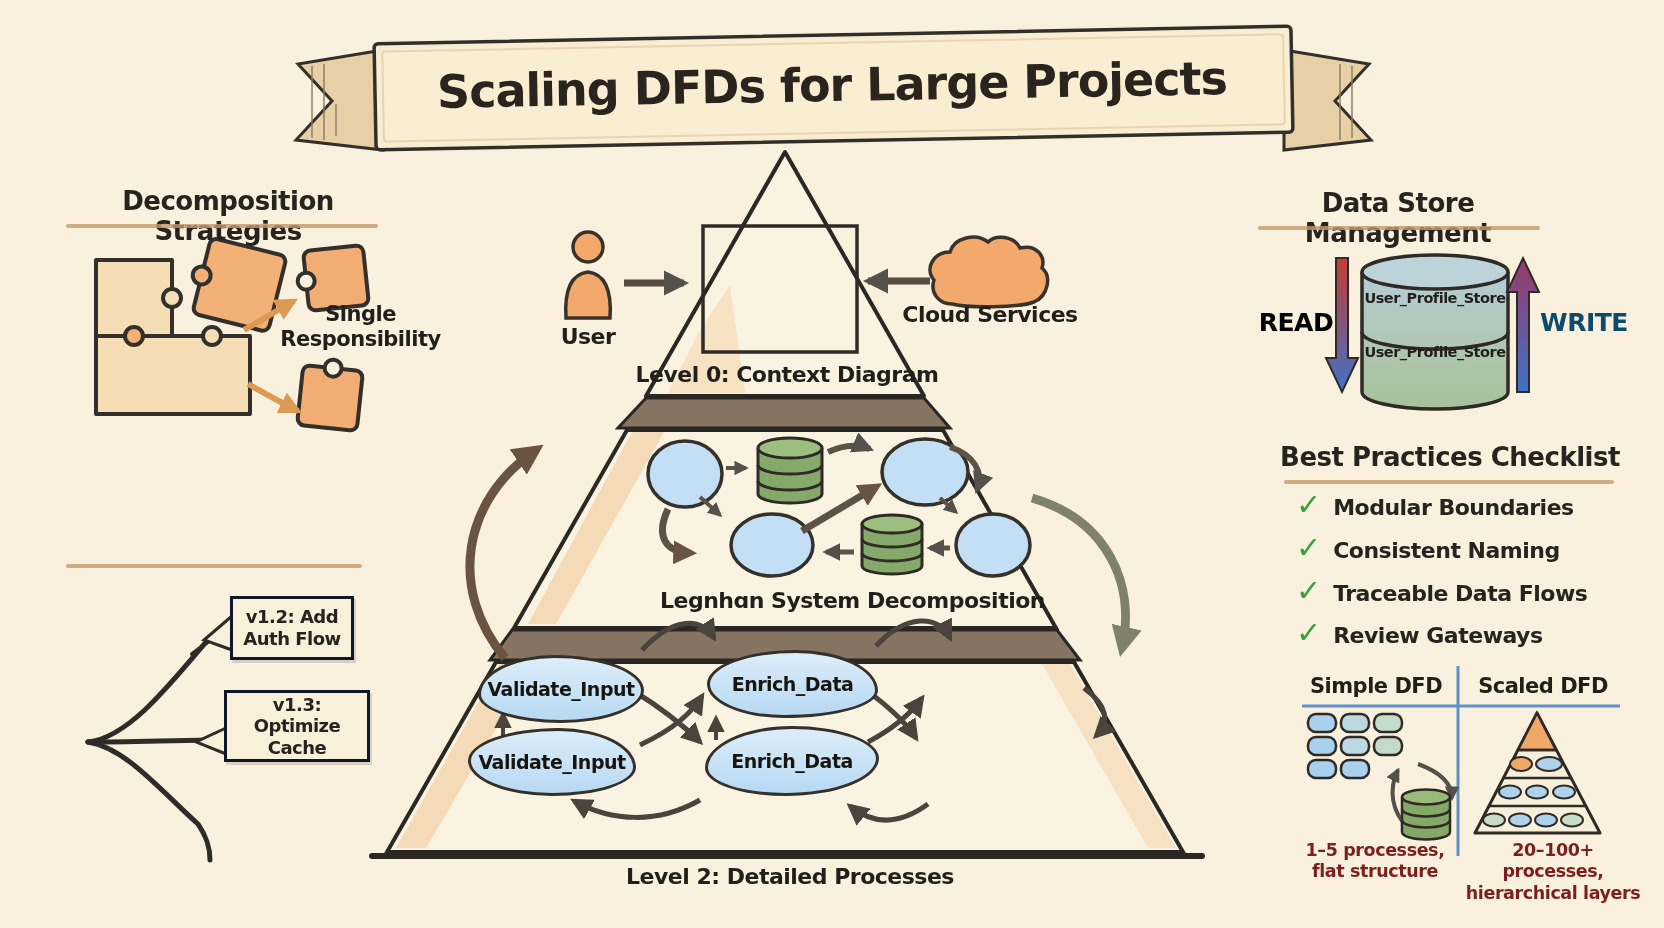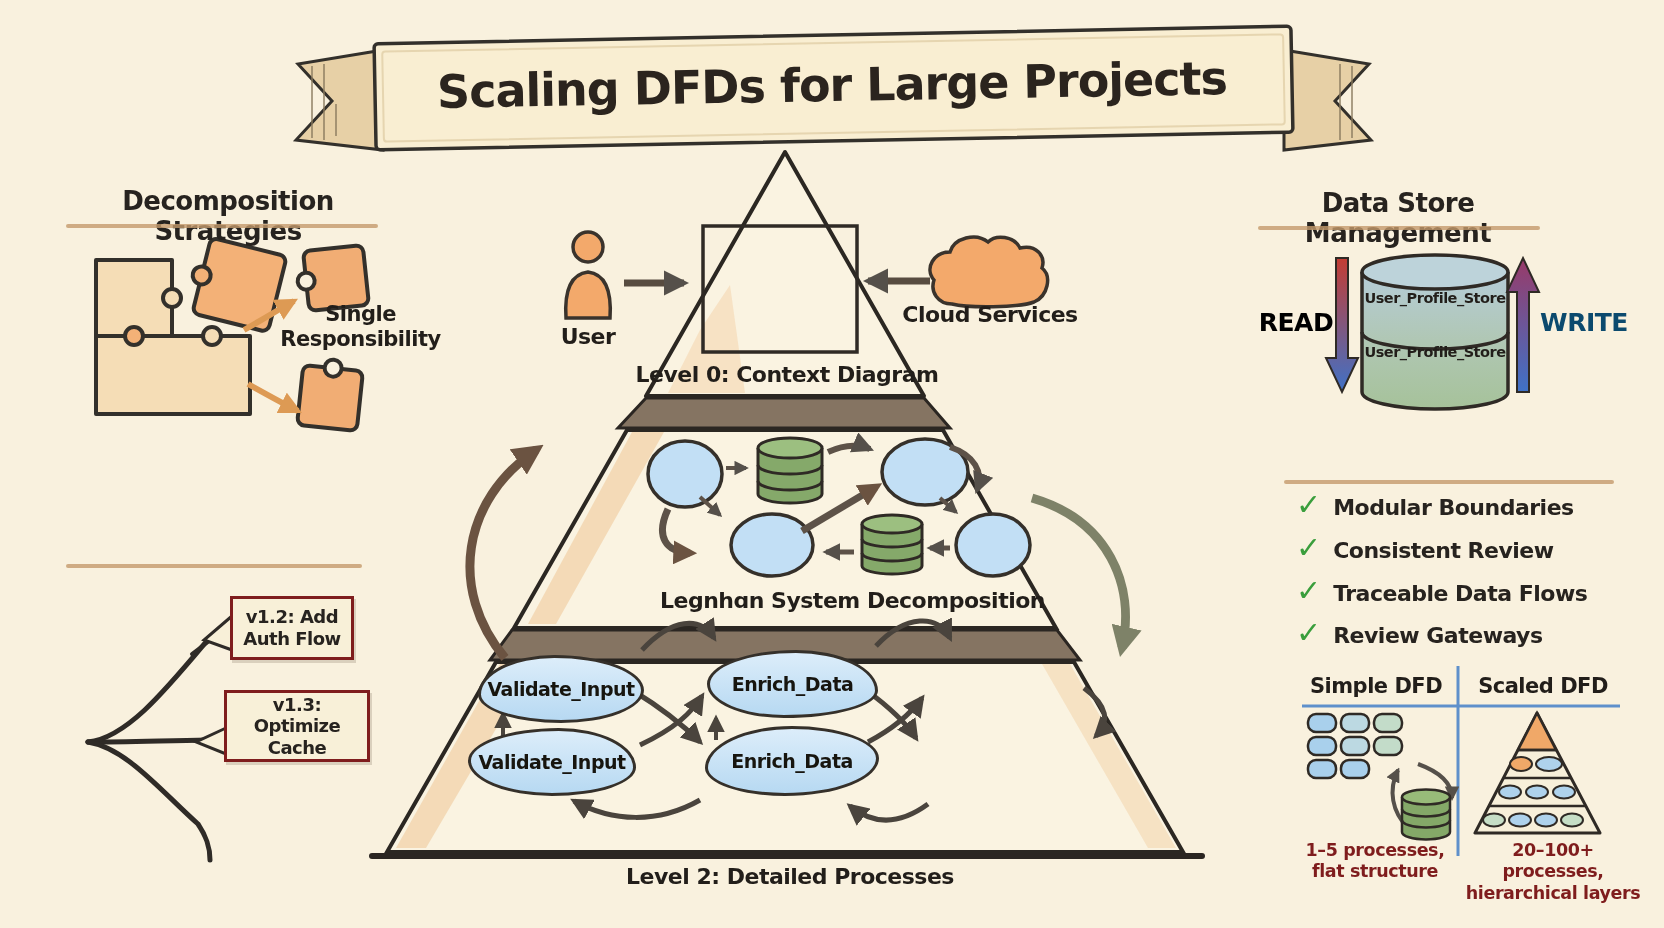--- a/index.html
+++ b/index.html
@@ -249,6 +249,7 @@
   <div class="lab" style="left:1364px;top:290px;width:142px;font-size:14.5px;font-weight:600;">User_Profile_Store</div>
   <div class="lab" style="left:1364px;top:344px;width:142px;font-size:14.5px;font-weight:600;">User_Profile_Store</div>
 
+  <div class="hd" style="left:1250px;top:442px;width:400px;font-size:26px;">Best Practices Checklist</div>
   <div class="ul" style="left:1284px;top:480px;width:330px;"></div>
   <div class="chk" style="left:1296px;top:492px;">
     <span class="m">✓</span>

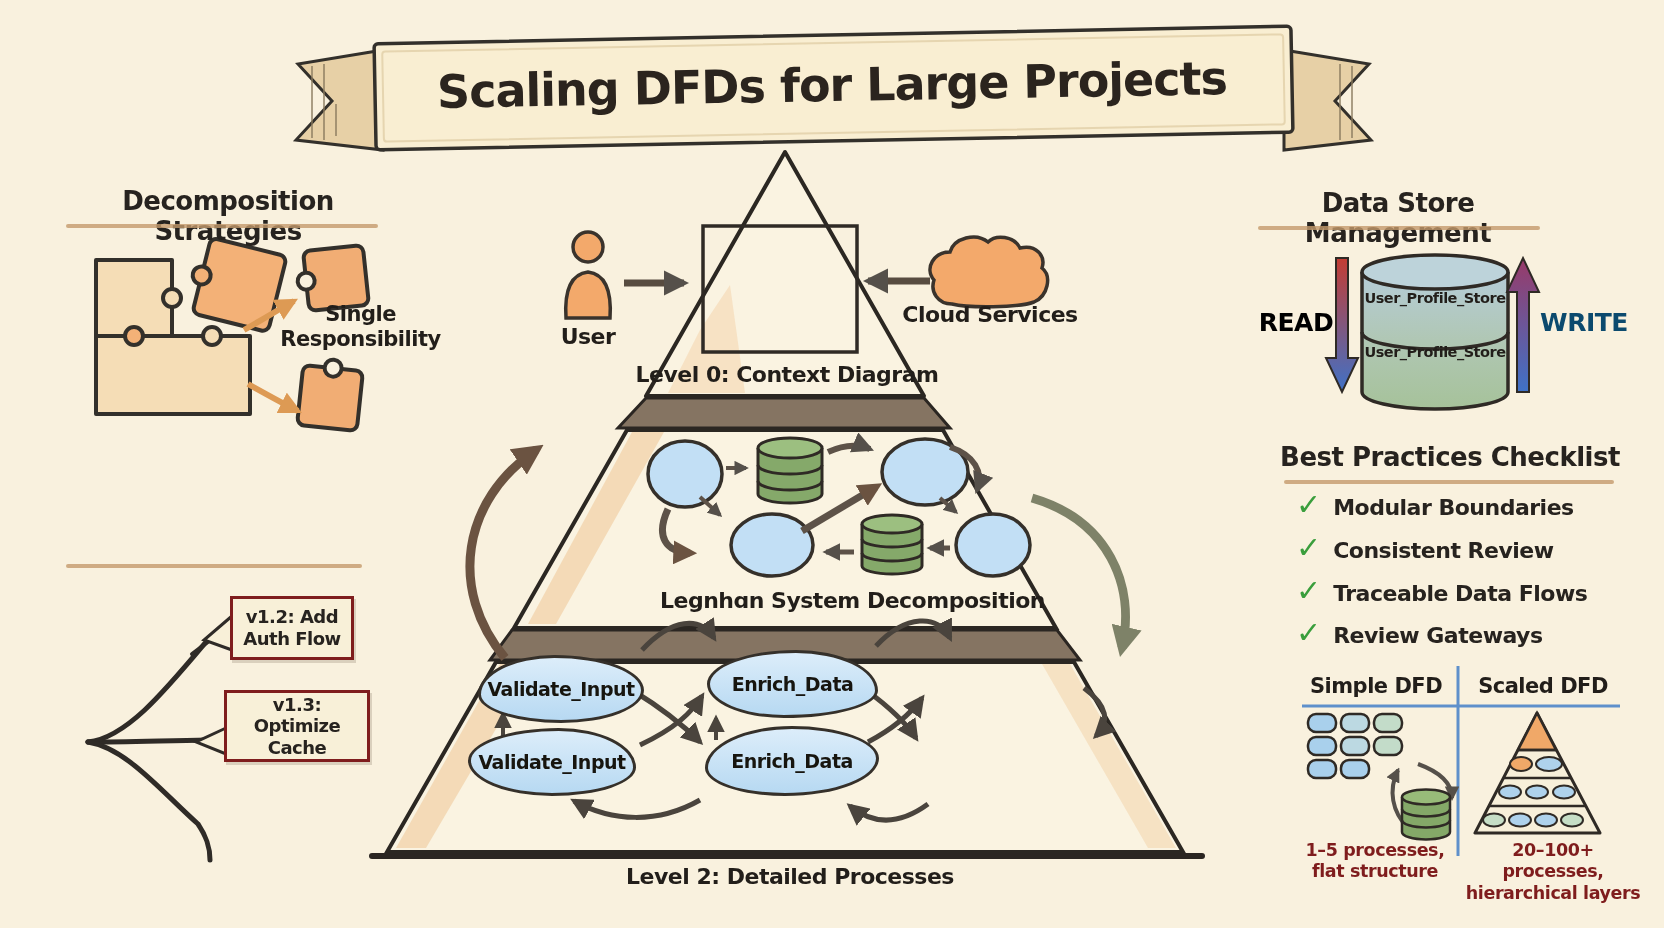--- a/index.html
+++ b/index.html
@@ -257,7 +257,7 @@
   </div>
   <div class="chk" style="left:1296px;top:535px;">
     <span class="m">✓</span>
-    <span class="t">Consistent Review</span>
+    <span class="t">Consistent Naming</span>
   </div>
   <div class="chk" style="left:1296px;top:578px;">
     <span class="m">✓</span>

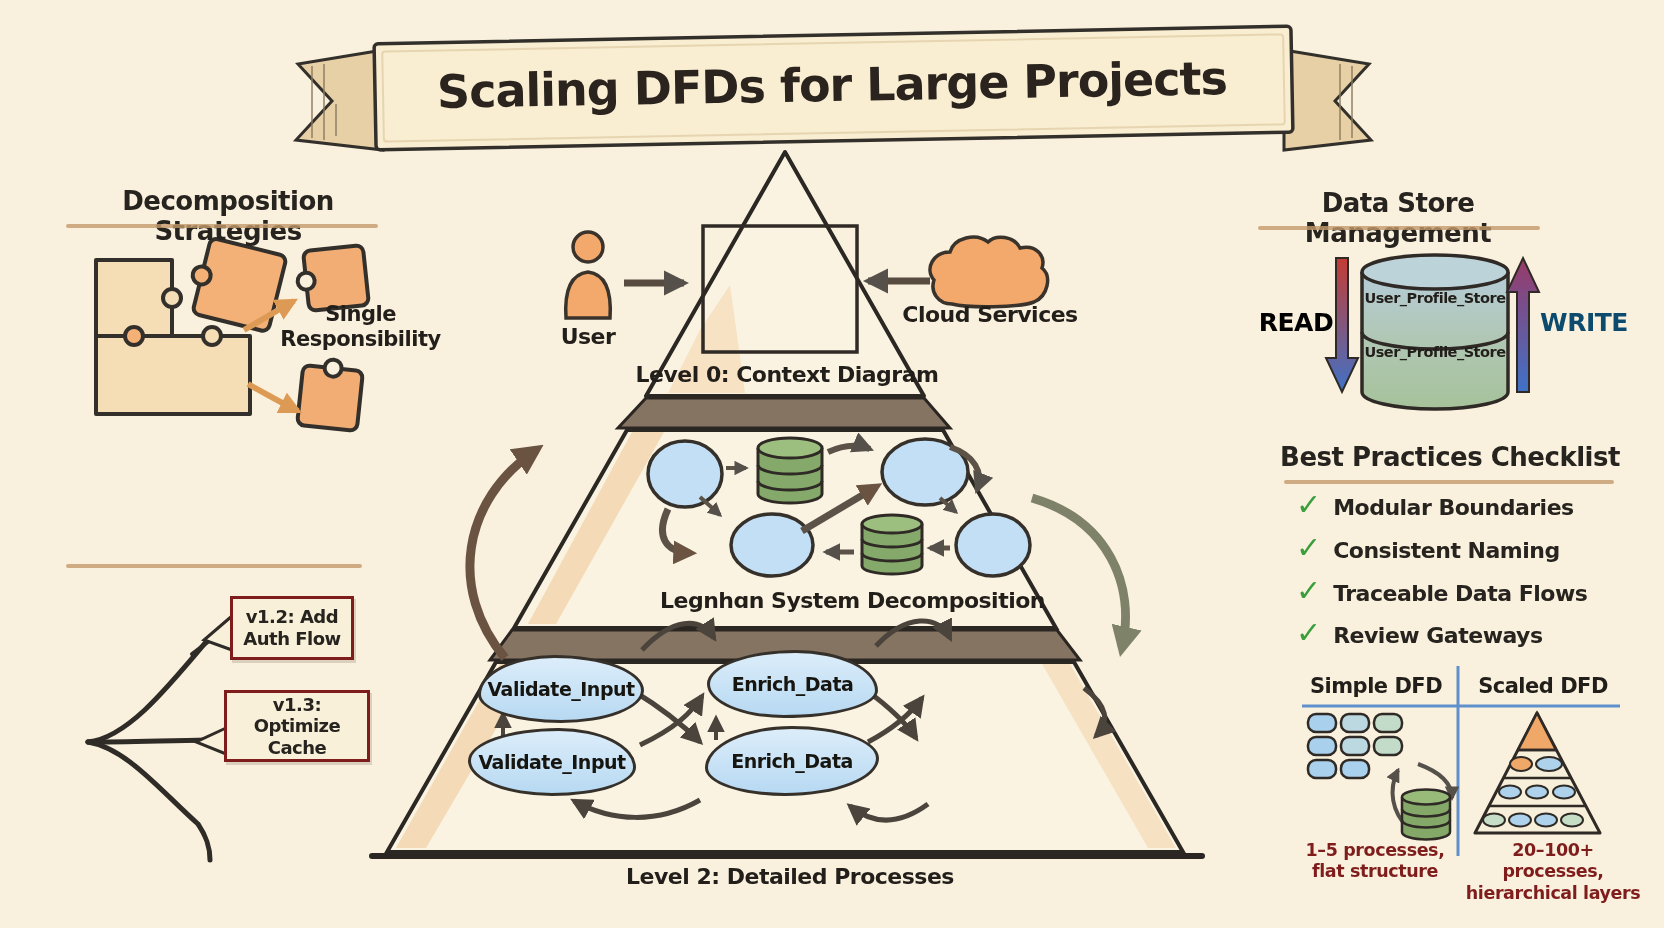--- a/index.html
+++ b/index.html
@@ -12,7 +12,7 @@
           background:linear-gradient(#dcedfa,#b7d9f2);border:3.5px solid #35302a;
           font-weight:700;font-size:19px;color:#17150f;letter-spacing:-0.5px;z-index:3;}
   .tag{position:absolute;display:flex;align-items:center;justify-content:center;text-align:center;
-       background:#f8f0d8;border:3px solid #7f1d1d;font-weight:700;font-size:18px;line-height:1.2;
+       background:#f8f0d8;border:3px solid #0f172a;font-weight:700;font-size:18px;line-height:1.2;
        box-shadow:2px 3px 0 rgba(80,60,40,.18);z-index:3;letter-spacing:-0.5px;}
   .cap{position:absolute;text-align:center;font-weight:600;font-size:17.5px;line-height:1.22;color:#7f1d1d;letter-spacing:-0.4px;}
   .chk{position:absolute;display:flex;align-items:center;gap:12px;z-index:3;}

